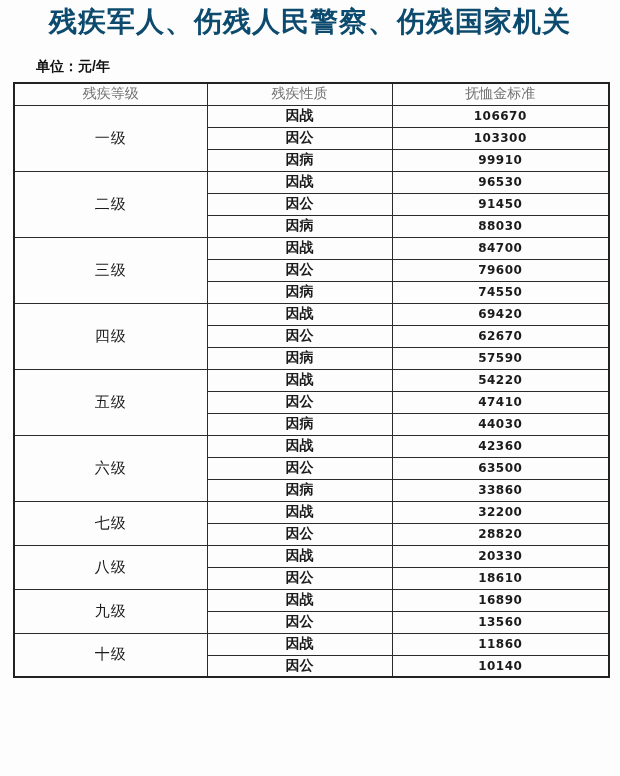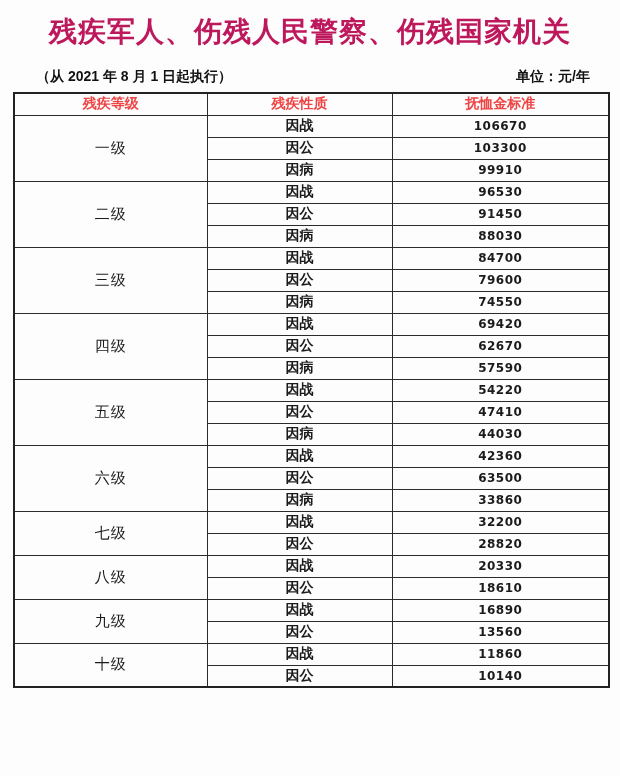--- a/index.html
+++ b/index.html
@@ -21,8 +21,7 @@
     font-size: 28px;
     line-height: 44px;
     letter-spacing: 1px;
-    margin-top: 10px;
-    color: #be185d;
+    color: #0c4a6e;
   }
   .doc-title .title-line { display: block; }
   .meta-row {

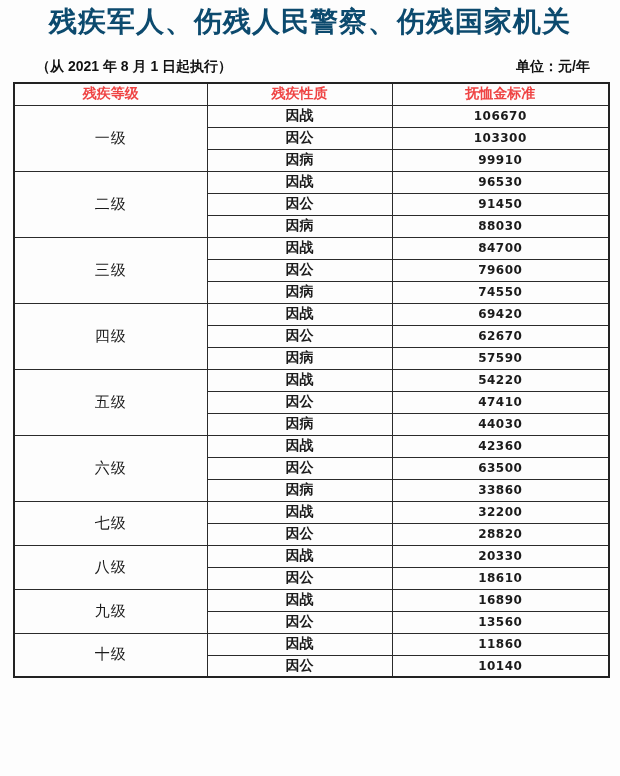--- a/index.html
+++ b/index.html
@@ -84,7 +84,6 @@
   </h1>
 
   <div class="meta-row">
-    <span>（从 2021 年 8 月 1 日起执行）</span>
     <span>单位：元/年</span>
   </div>
 

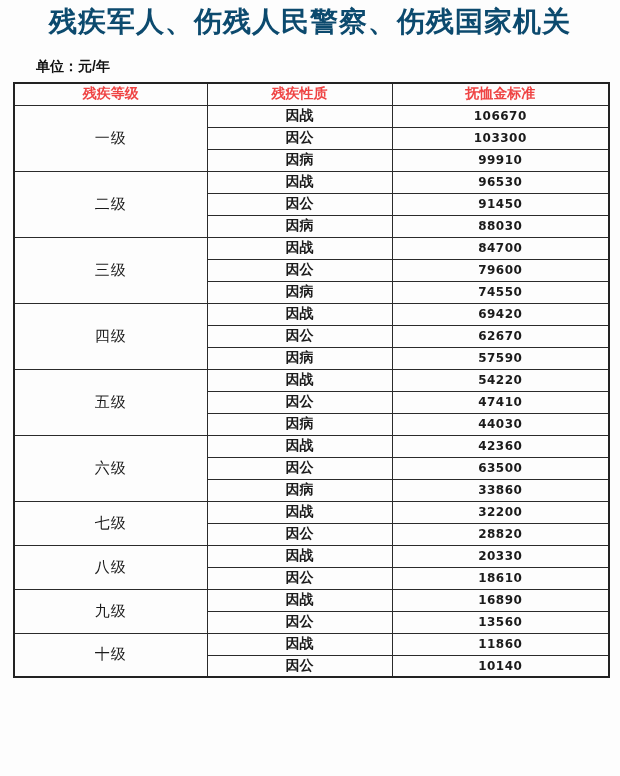--- a/index.html
+++ b/index.html
@@ -53,8 +53,8 @@
   table.pension-table { border: 2px solid #222; }
   table.pension-table th {
     font-size: 14px;
-    font-weight: 700;
-    color: #ef4444;
+    font-weight: 400;
+    color: #737373;
   }
   td.level-cell {
     font-size: 15px;

